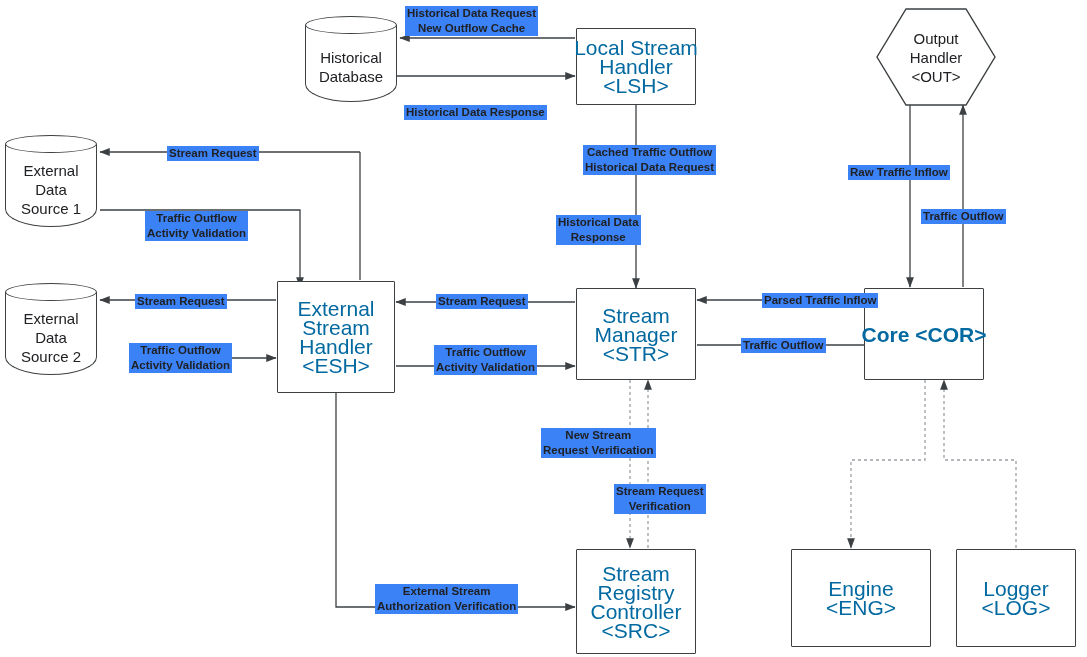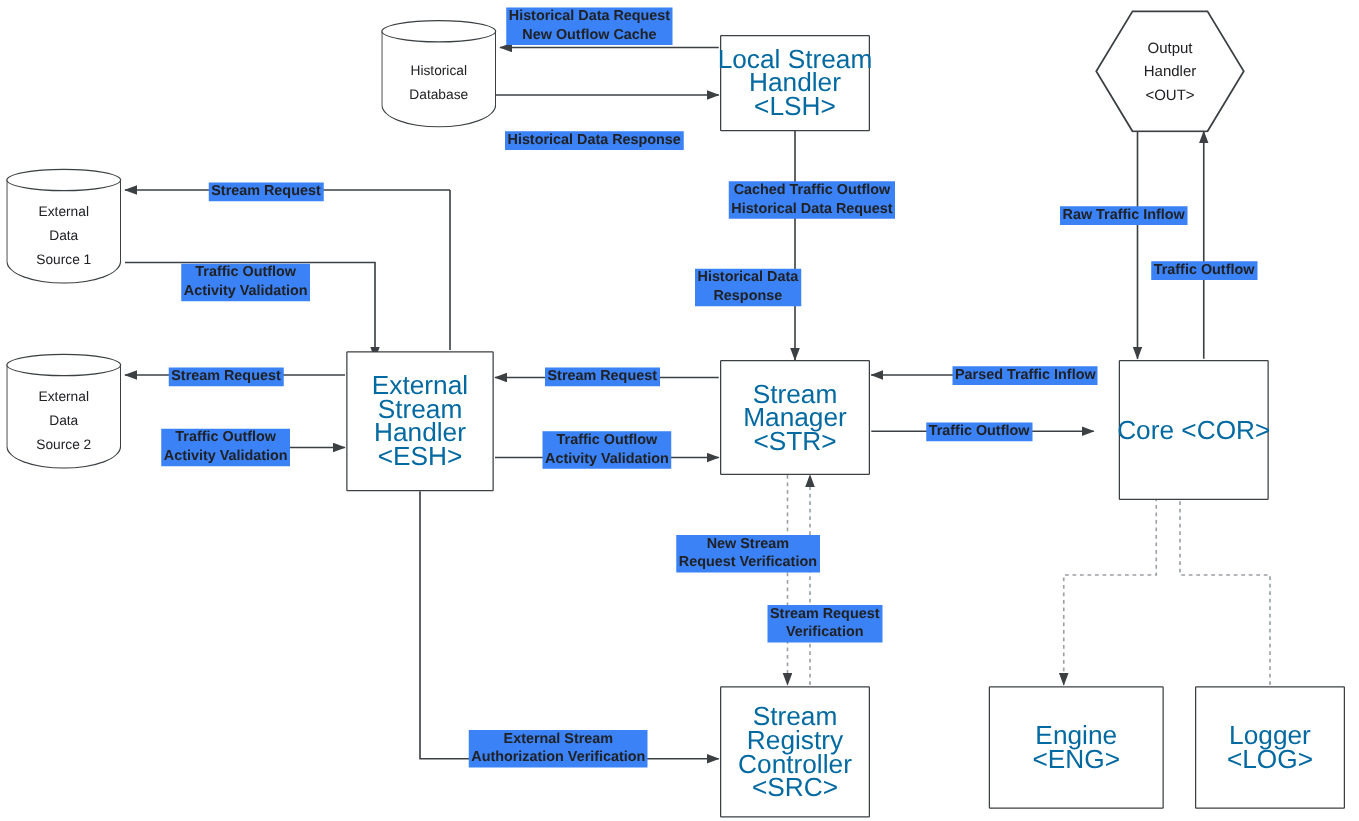--- a/index.html
+++ b/index.html
@@ -83,7 +83,7 @@
     align-items: center;
     justify-content: center;
     text-align: center;
-    font-size: 12px;
+    font-size: 15px;
     line-height: 19px;
     color: #202124;
   }

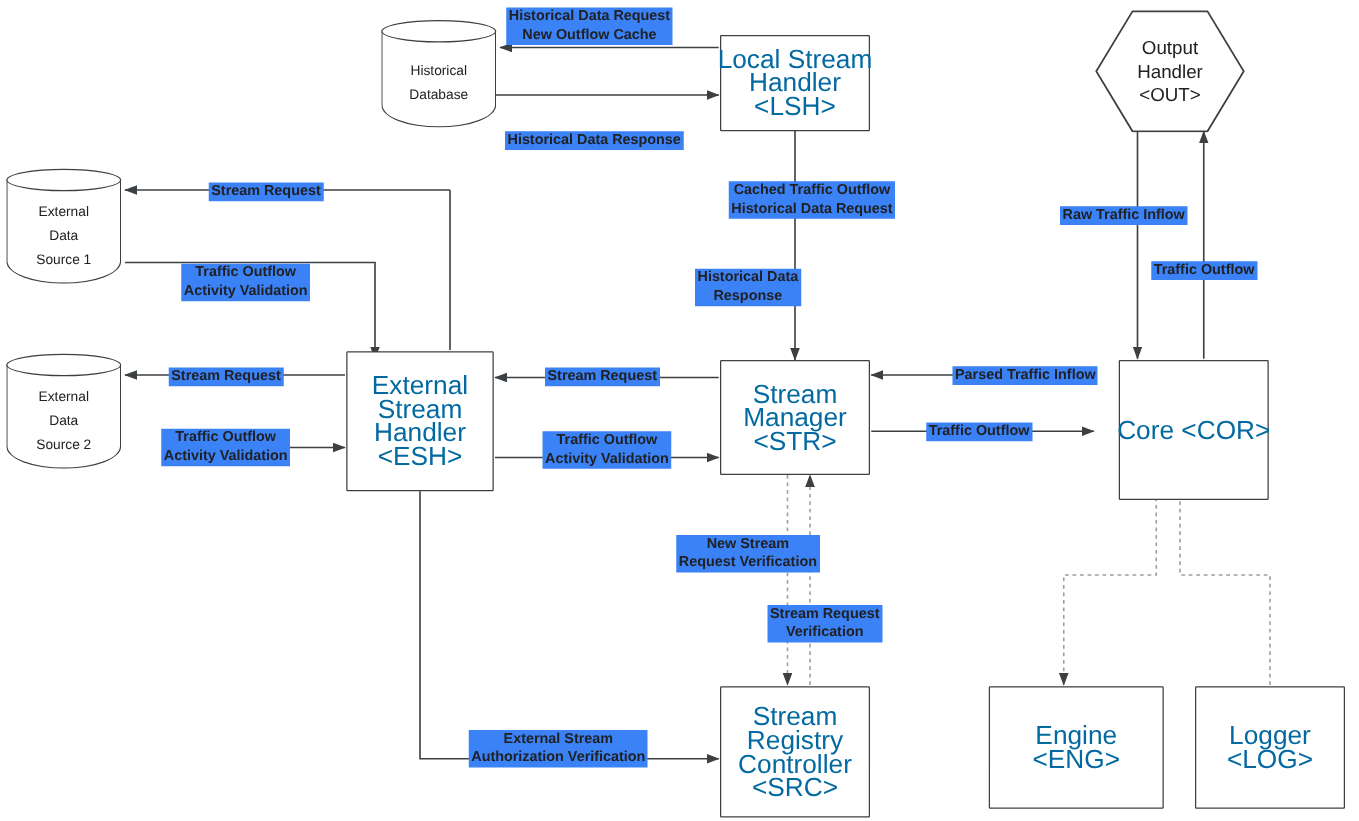--- a/index.html
+++ b/index.html
@@ -64,7 +64,7 @@
     align-items: center;
     justify-content: center;
     text-align: center;
-    font-size: 11px;
+    font-size: 15px;
     line-height: 19px;
     color: #202124;
     padding-top: 16px;

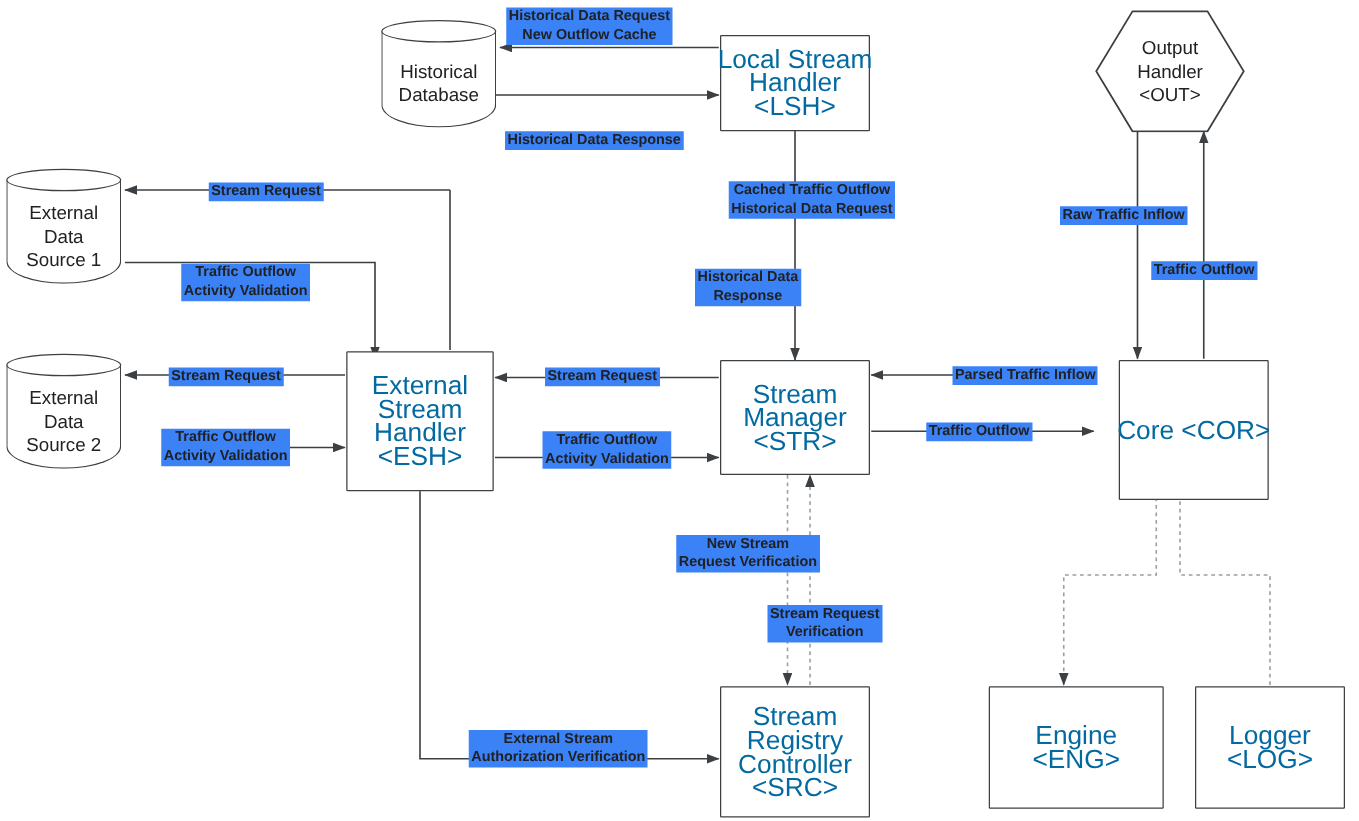--- a/index.html
+++ b/index.html
@@ -214,7 +214,7 @@
     <span class="ln">&lt;STR&gt;</span>
   </div>
 
-  <div class="node" style="left:895px; top:288px; width:120px; height:112px;">
+  <div class="node" style="left:864px; top:288px; width:120px; height:92px;font-weight:bold;">
     <span class="ln">Core &lt;COR&gt;</span>
   </div>
 

